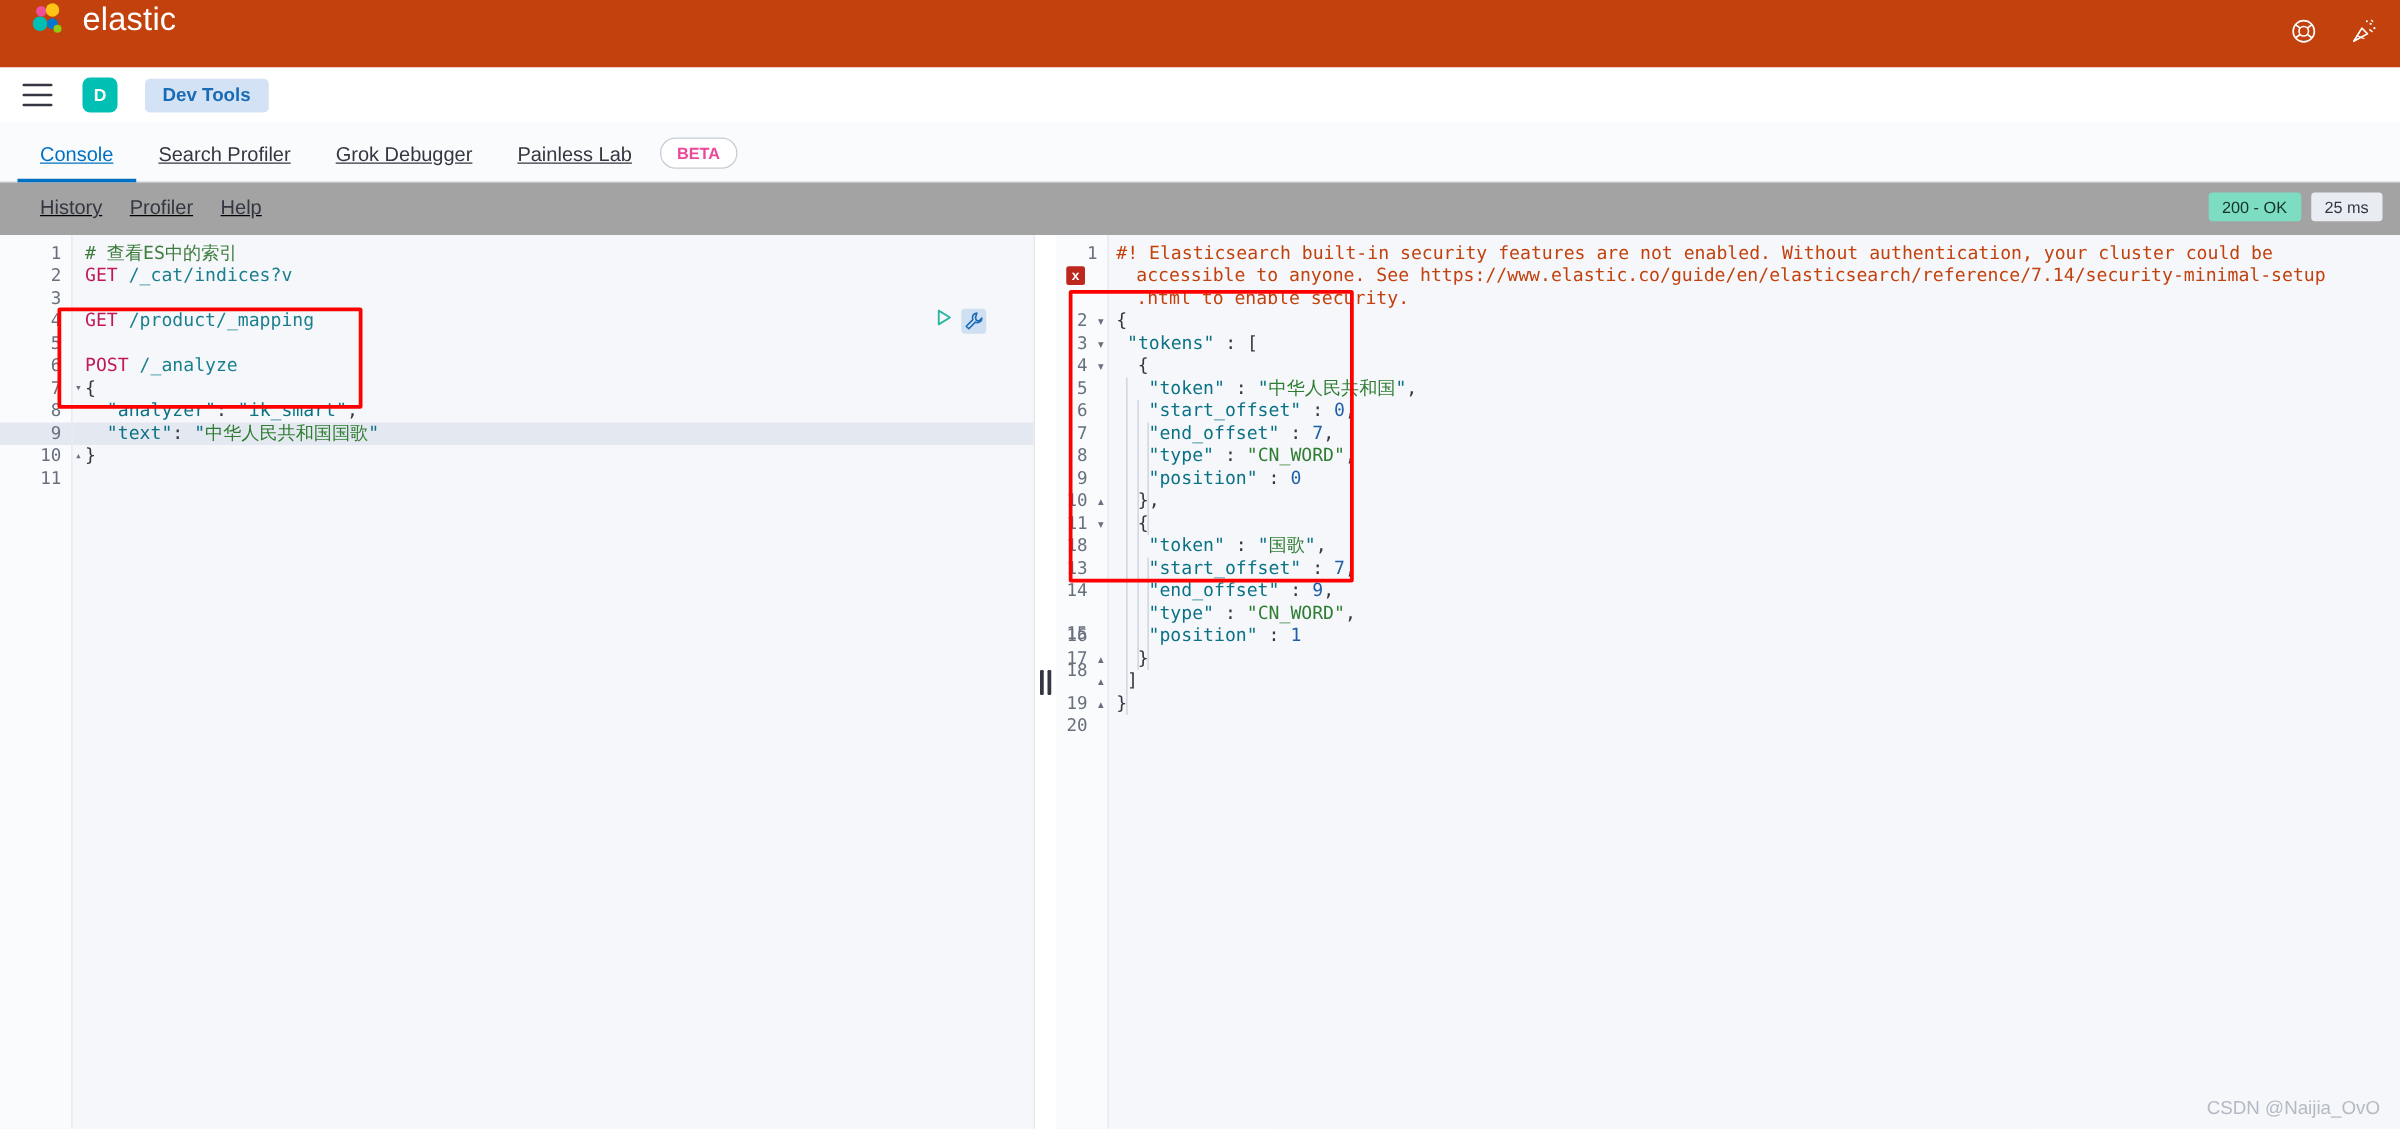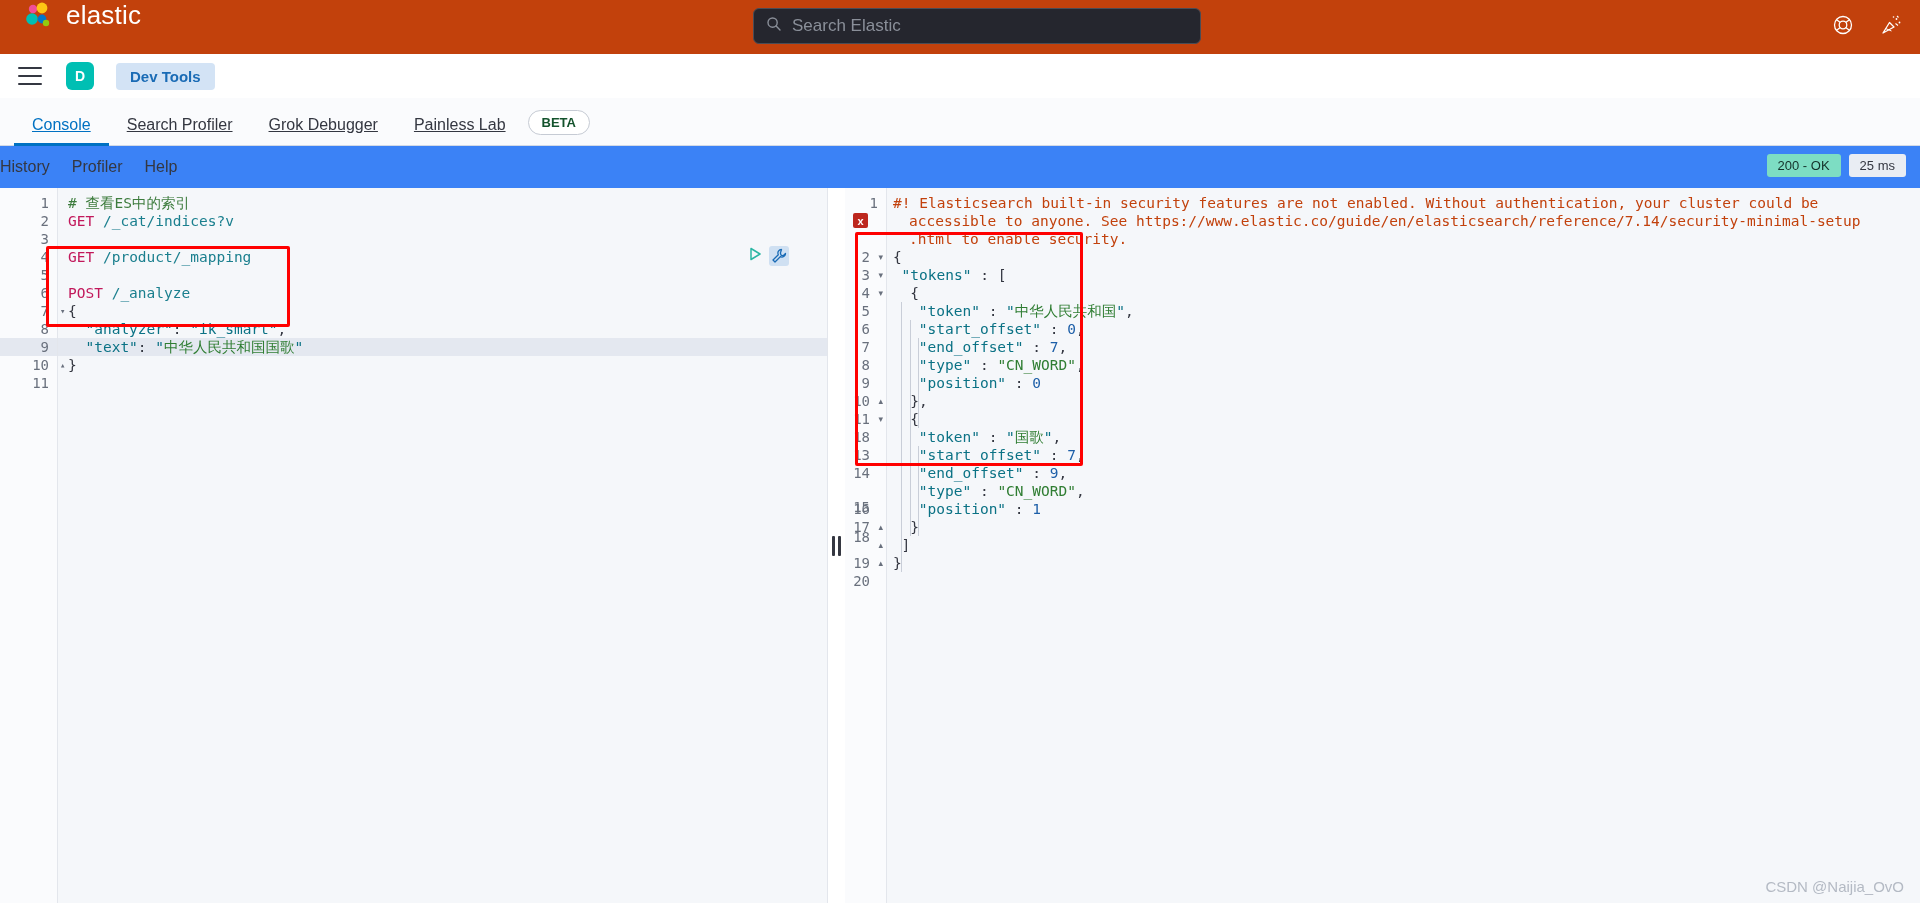--- a/index.html
+++ b/index.html
@@ -254,17 +254,6 @@
     <span class="brand-name">elastic</span>
   </div>
 
-  <div class="search-wrap">
-    <div class="search-box">
-      <span class="search-icon">
-        <svg width="16" height="16" viewBox="0 0 16 16">
-          <circle cx="6.6" cy="6.6" r="4.6" fill="none" stroke="#8a8f99" stroke-width="1.4"></circle>
-          <line x1="10.1" y1="10.1" x2="14" y2="14" stroke="#8a8f99" stroke-width="1.4" stroke-linecap="round"></line>
-        </svg>
-      </span>
-      <span class="search-text">Search Elastic</span>
-    </div>
-  </div>
 
   <div class="header-icons">
     <span class="hdr-icon">

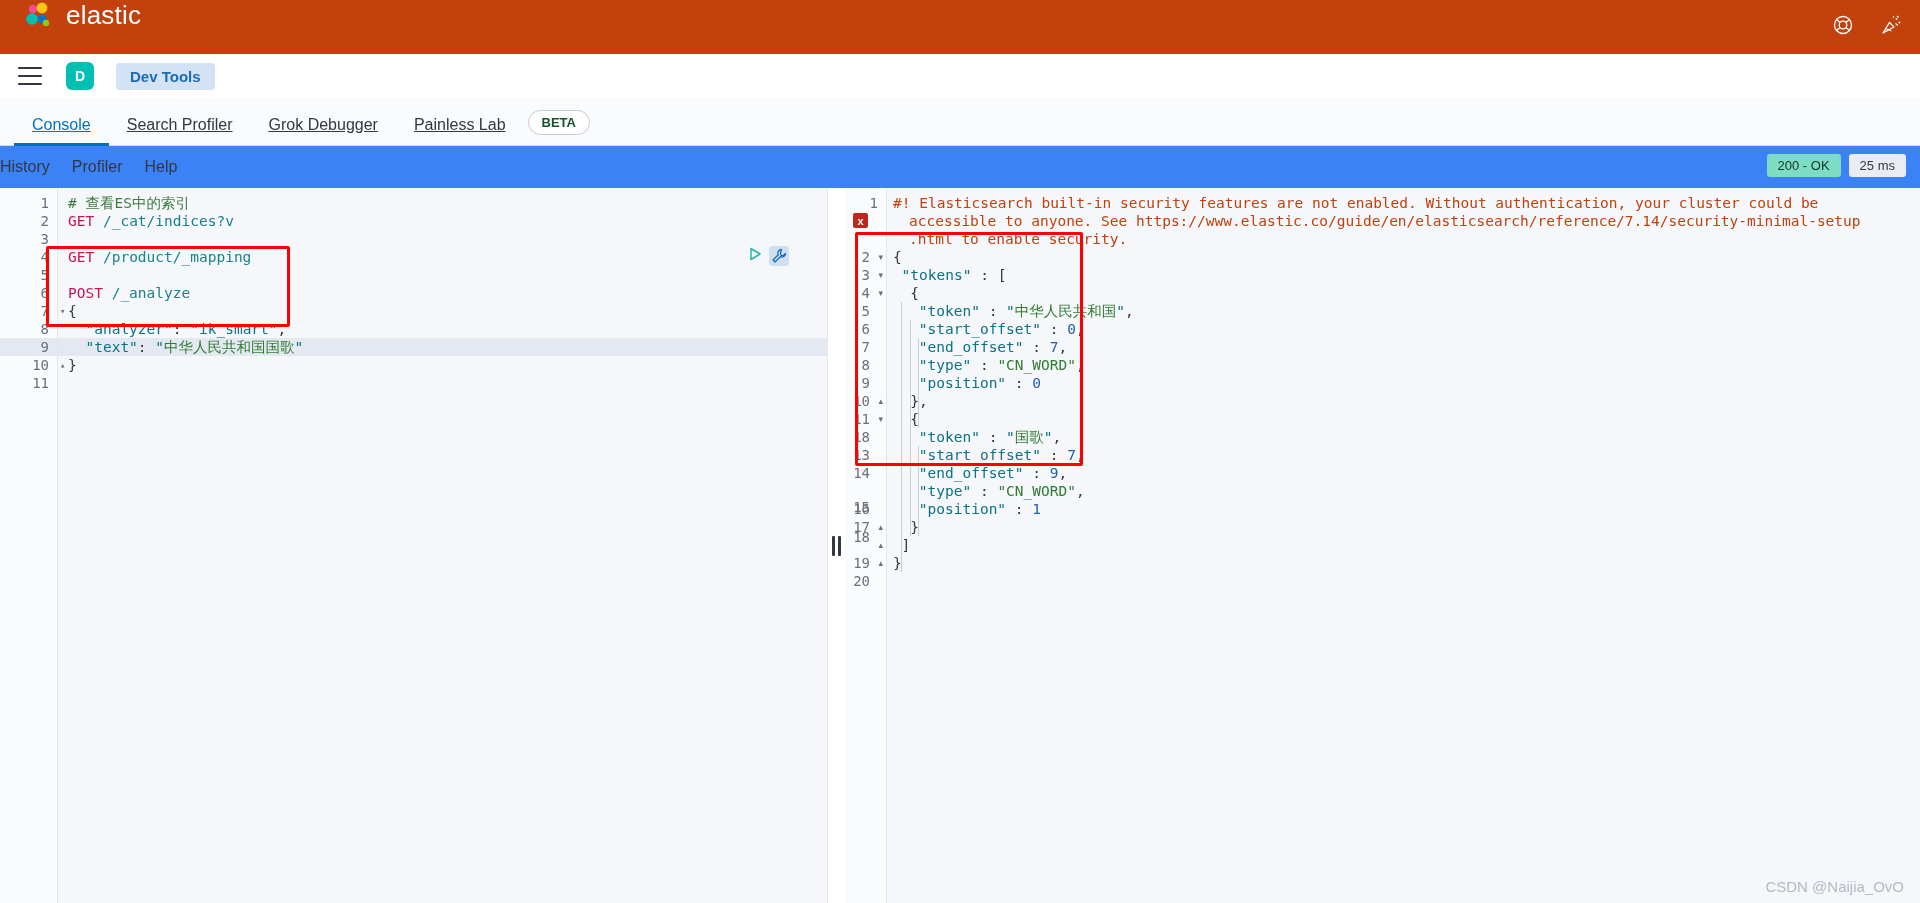--- a/index.html
+++ b/index.html
@@ -90,7 +90,7 @@
   .beta-pill {
     display: inline-block;
     border: 1px solid #c6cbd4; border-radius: 14px;
-    font-size: 13px; font-weight: 700; color: #14532d;
+    font-size: 13px; font-weight: 700; color: #ec4899;
     padding: 4px 13px; margin-bottom: 10px; margin-left: 4px;
     background: #ffffff;
   }

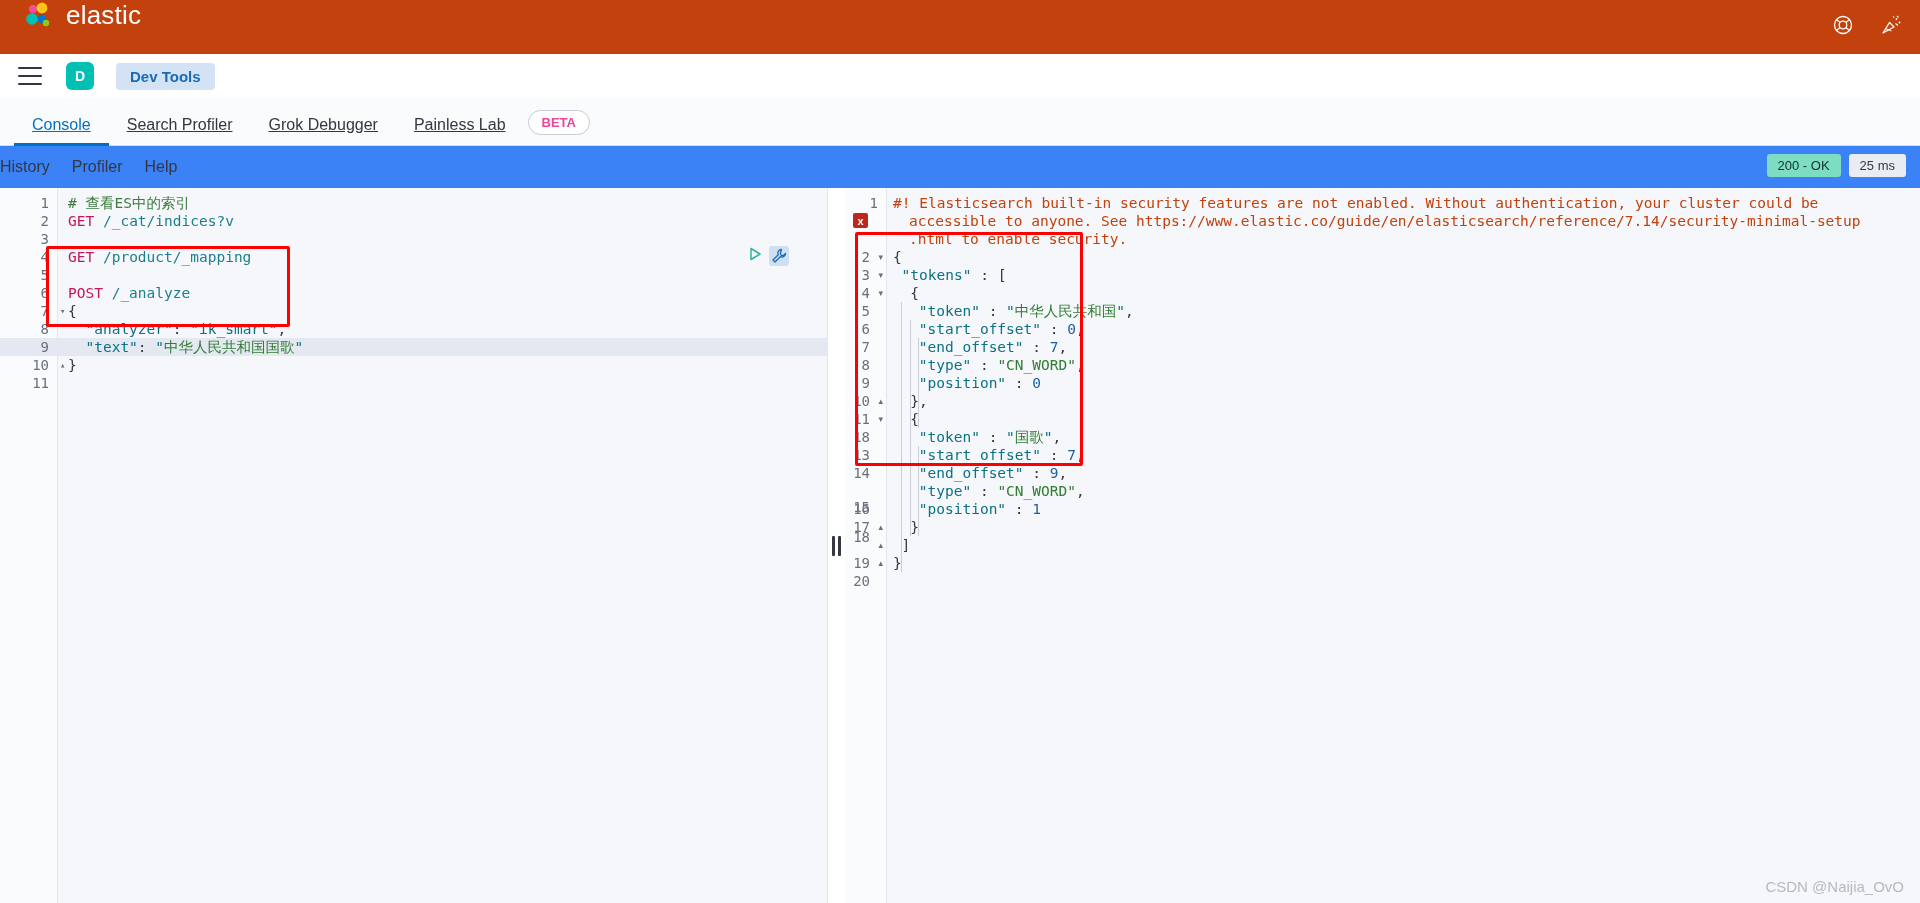--- a/index.html
+++ b/index.html
@@ -99,9 +99,9 @@
   .console-toolbar {
     position: absolute; left: 0; top: 146px;
     width: 1920px; height: 42px;
-    background: #3b82f6;
+    background: #a3a3a3;
     display: flex; align-items: center;
-    padding-left: 0; gap: 22px;
+    padding-left: 32px; gap: 22px; text-decoration: underline;
   }
   .tool-link { font-size: 16px; color: #343741; cursor: pointer; }
   .status-group {

